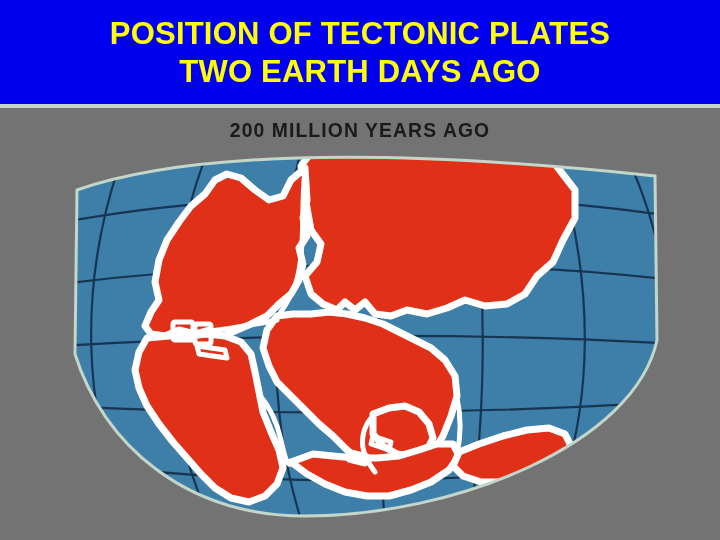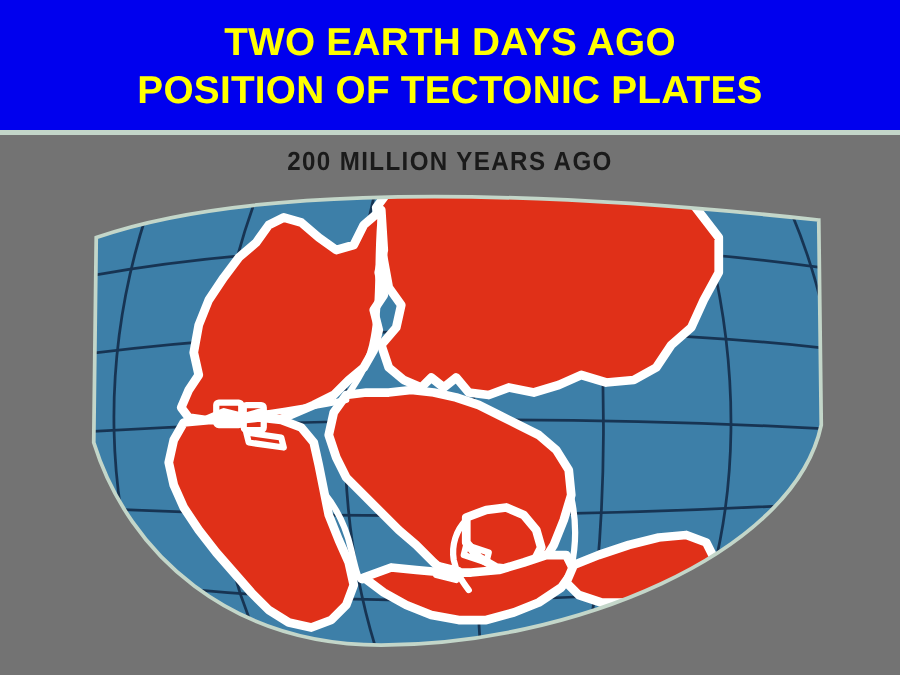--- a/index.html
+++ b/index.html
@@ -78,8 +78,8 @@
 <div id="slide">
 
   <div id="title-banner">
+    <div class="title-line">POSITION OF TECTONIC PLATES</div>
     <div class="title-line">TWO EARTH DAYS AGO</div>
-    <div class="title-line">POSITION OF TECTONIC PLATES</div>
   </div>
 
   <div id="figure-area">

